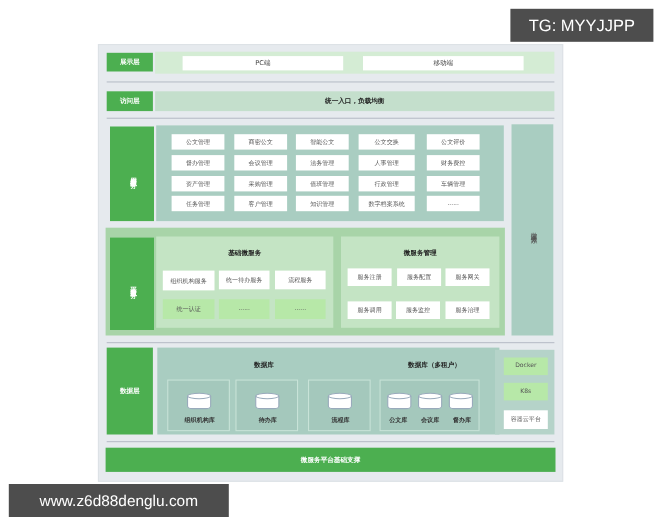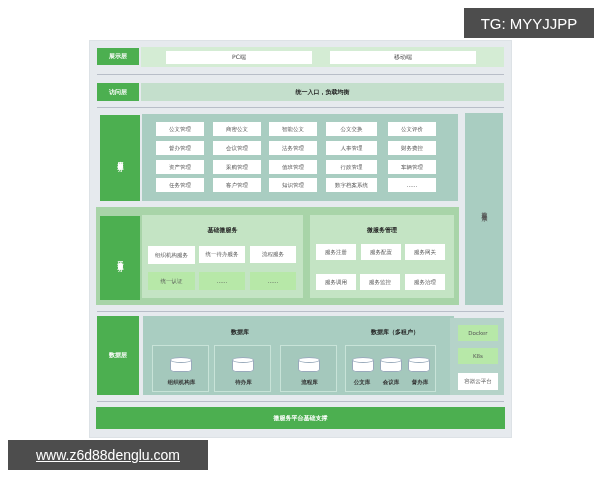--- a/index.html
+++ b/index.html
@@ -145,6 +145,6 @@
 <div class="abs label-green" style="left:96px;top:407px;width:409px;height:22px;">微服务平台基础支撑</div>
 
 <div class="abs watermark" style="left:464px;top:8px;width:130px;height:30px;font-size:15px;">TG: MYYJJPP</div>
-<div class="abs watermark" style="left:8px;top:440px;width:200px;height:30px;font-size:14px;text-decoration:underline;">www.z6d88denglu.com</div>
+<div class="abs watermark" style="left:8px;top:440px;width:200px;height:30px;font-size:14px;">www.z6d88denglu.com</div>
 
 </body></html>

